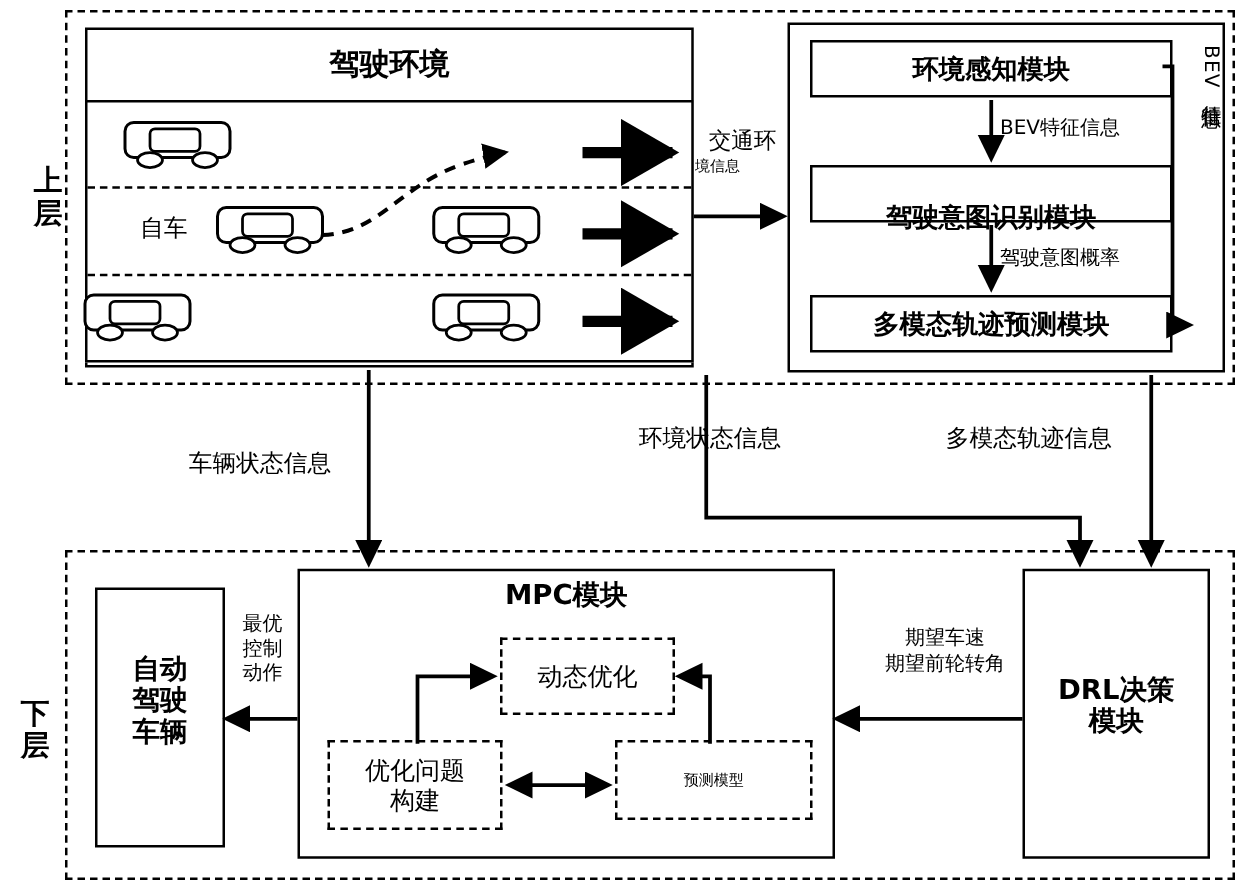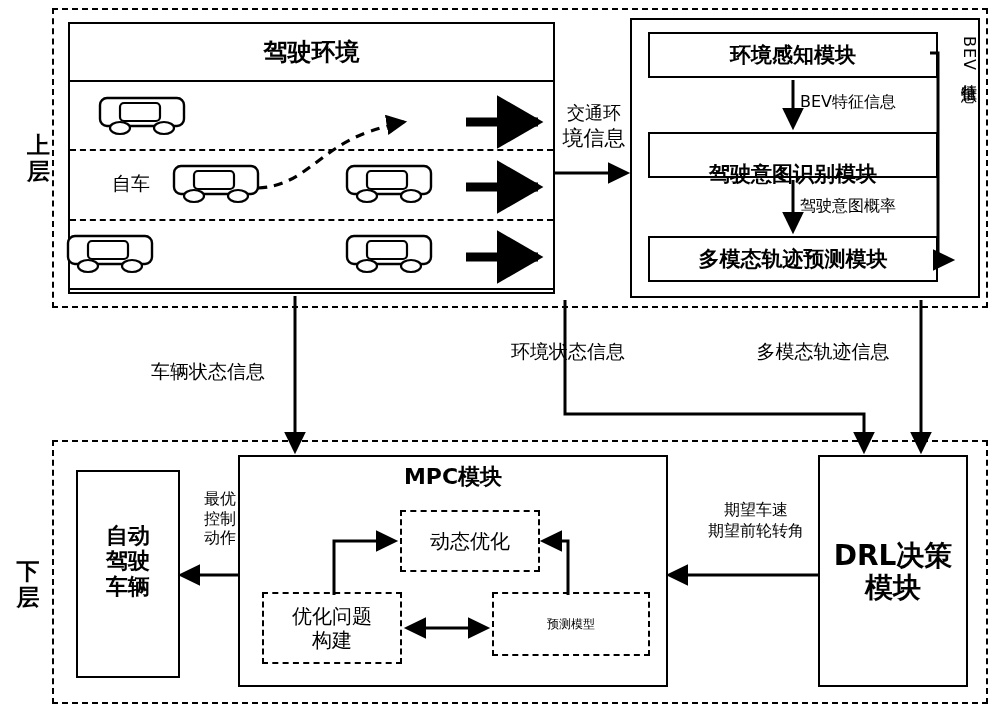--- a/index.html
+++ b/index.html
@@ -142,7 +142,7 @@
     <line x1="3" y1="18" x2="74" y2="18" stroke="#000" stroke-width="3" marker-end="url(#a3)"></line>
   </svg>
   <div class="abs txt" style="left:552px;top:102px;width:84px;font-size:18px;">交通环</div>
-  <div class="abs txt" style="left:552px;top:126px;width:84px;font-size:21px;text-align:center;">境信息</div>
+  <div class="abs txt" style="left:532px;top:126px;width:84px;font-size:12px;text-align:center;">境信息</div>
 
   <svg class="abs" style="left:0px;top:290px;" width="1000" height="170" viewBox="0 0 1000 170">
     <defs>

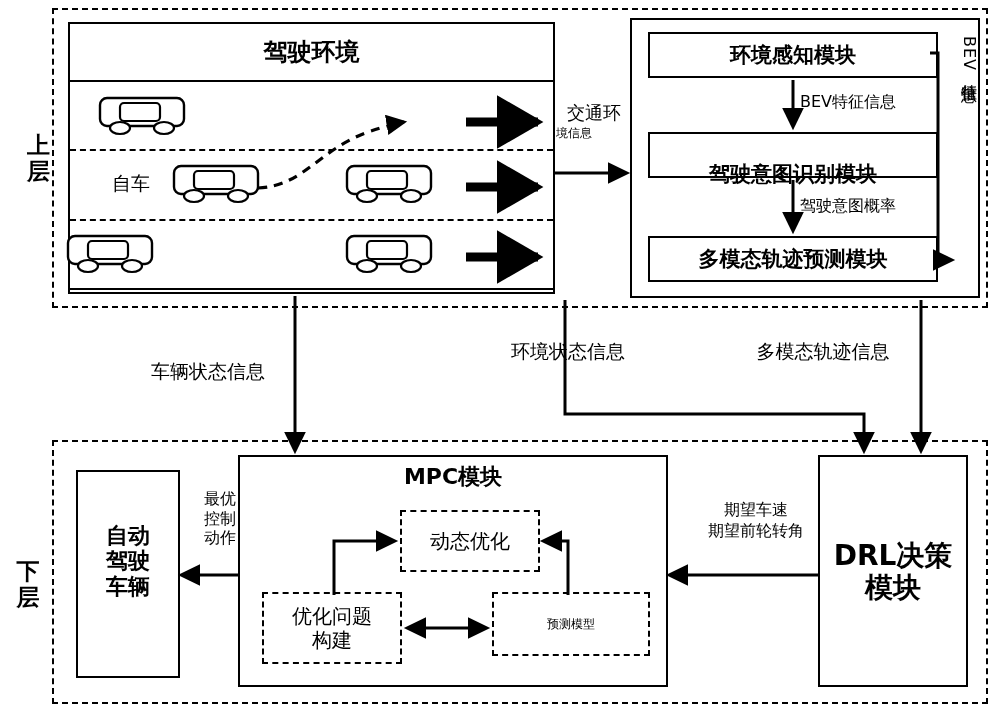--- a/index.html
+++ b/index.html
@@ -216,7 +216,7 @@
     </defs>
     <line x1="62" y1="15" x2="6" y2="15" stroke="#000" stroke-width="3" marker-end="url(#a6)"></line>
   </svg>
-  <div class="abs txt" style="left:180px;top:489px;width:60px;font-size:16px;line-height:1.22;padding-left:10px;">
+  <div class="abs txt" style="left:180px;top:489px;width:60px;font-size:16px;line-height:1.22;">
     <div>最优</div>
     <div>控制</div>
     <div>动作</div>

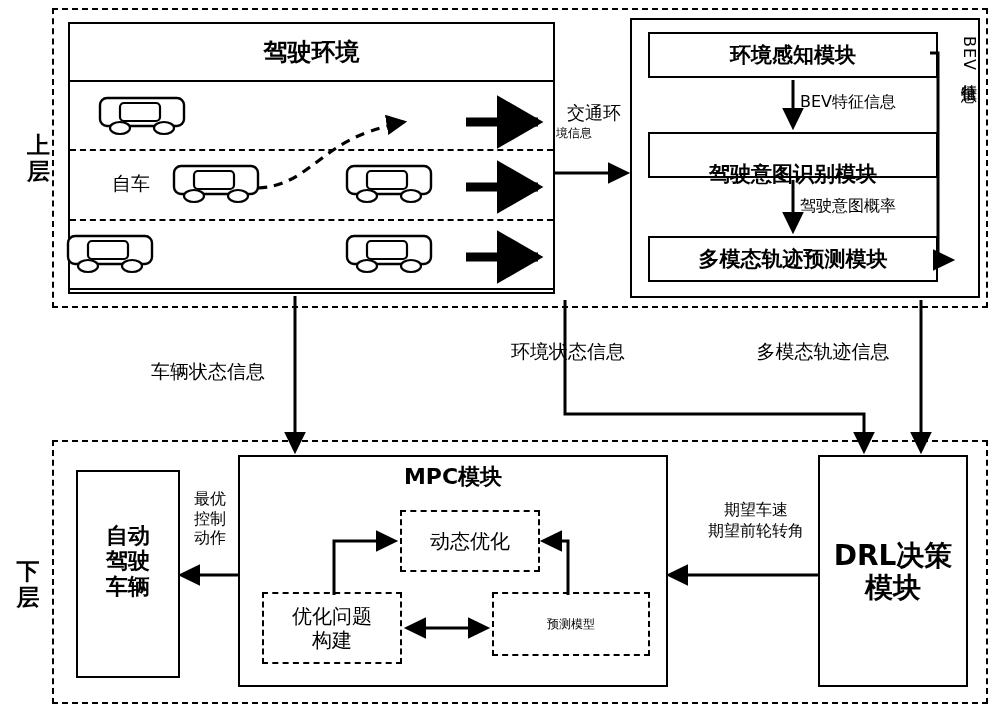--- a/index.html
+++ b/index.html
@@ -223,7 +223,7 @@
   </div>
 
   <div class="abs solid-box" style="left:818px;top:455px;width:150px;height:232px;"></div>
-  <div class="abs lbl" style="left:818px;top:540px;width:150px;font-size:28px;">
+  <div class="abs lbl" style="left:818px;top:540px;width:150px;font-size:22px;">
     <div>DRL决策</div>
     <div>模块</div>
   </div>

